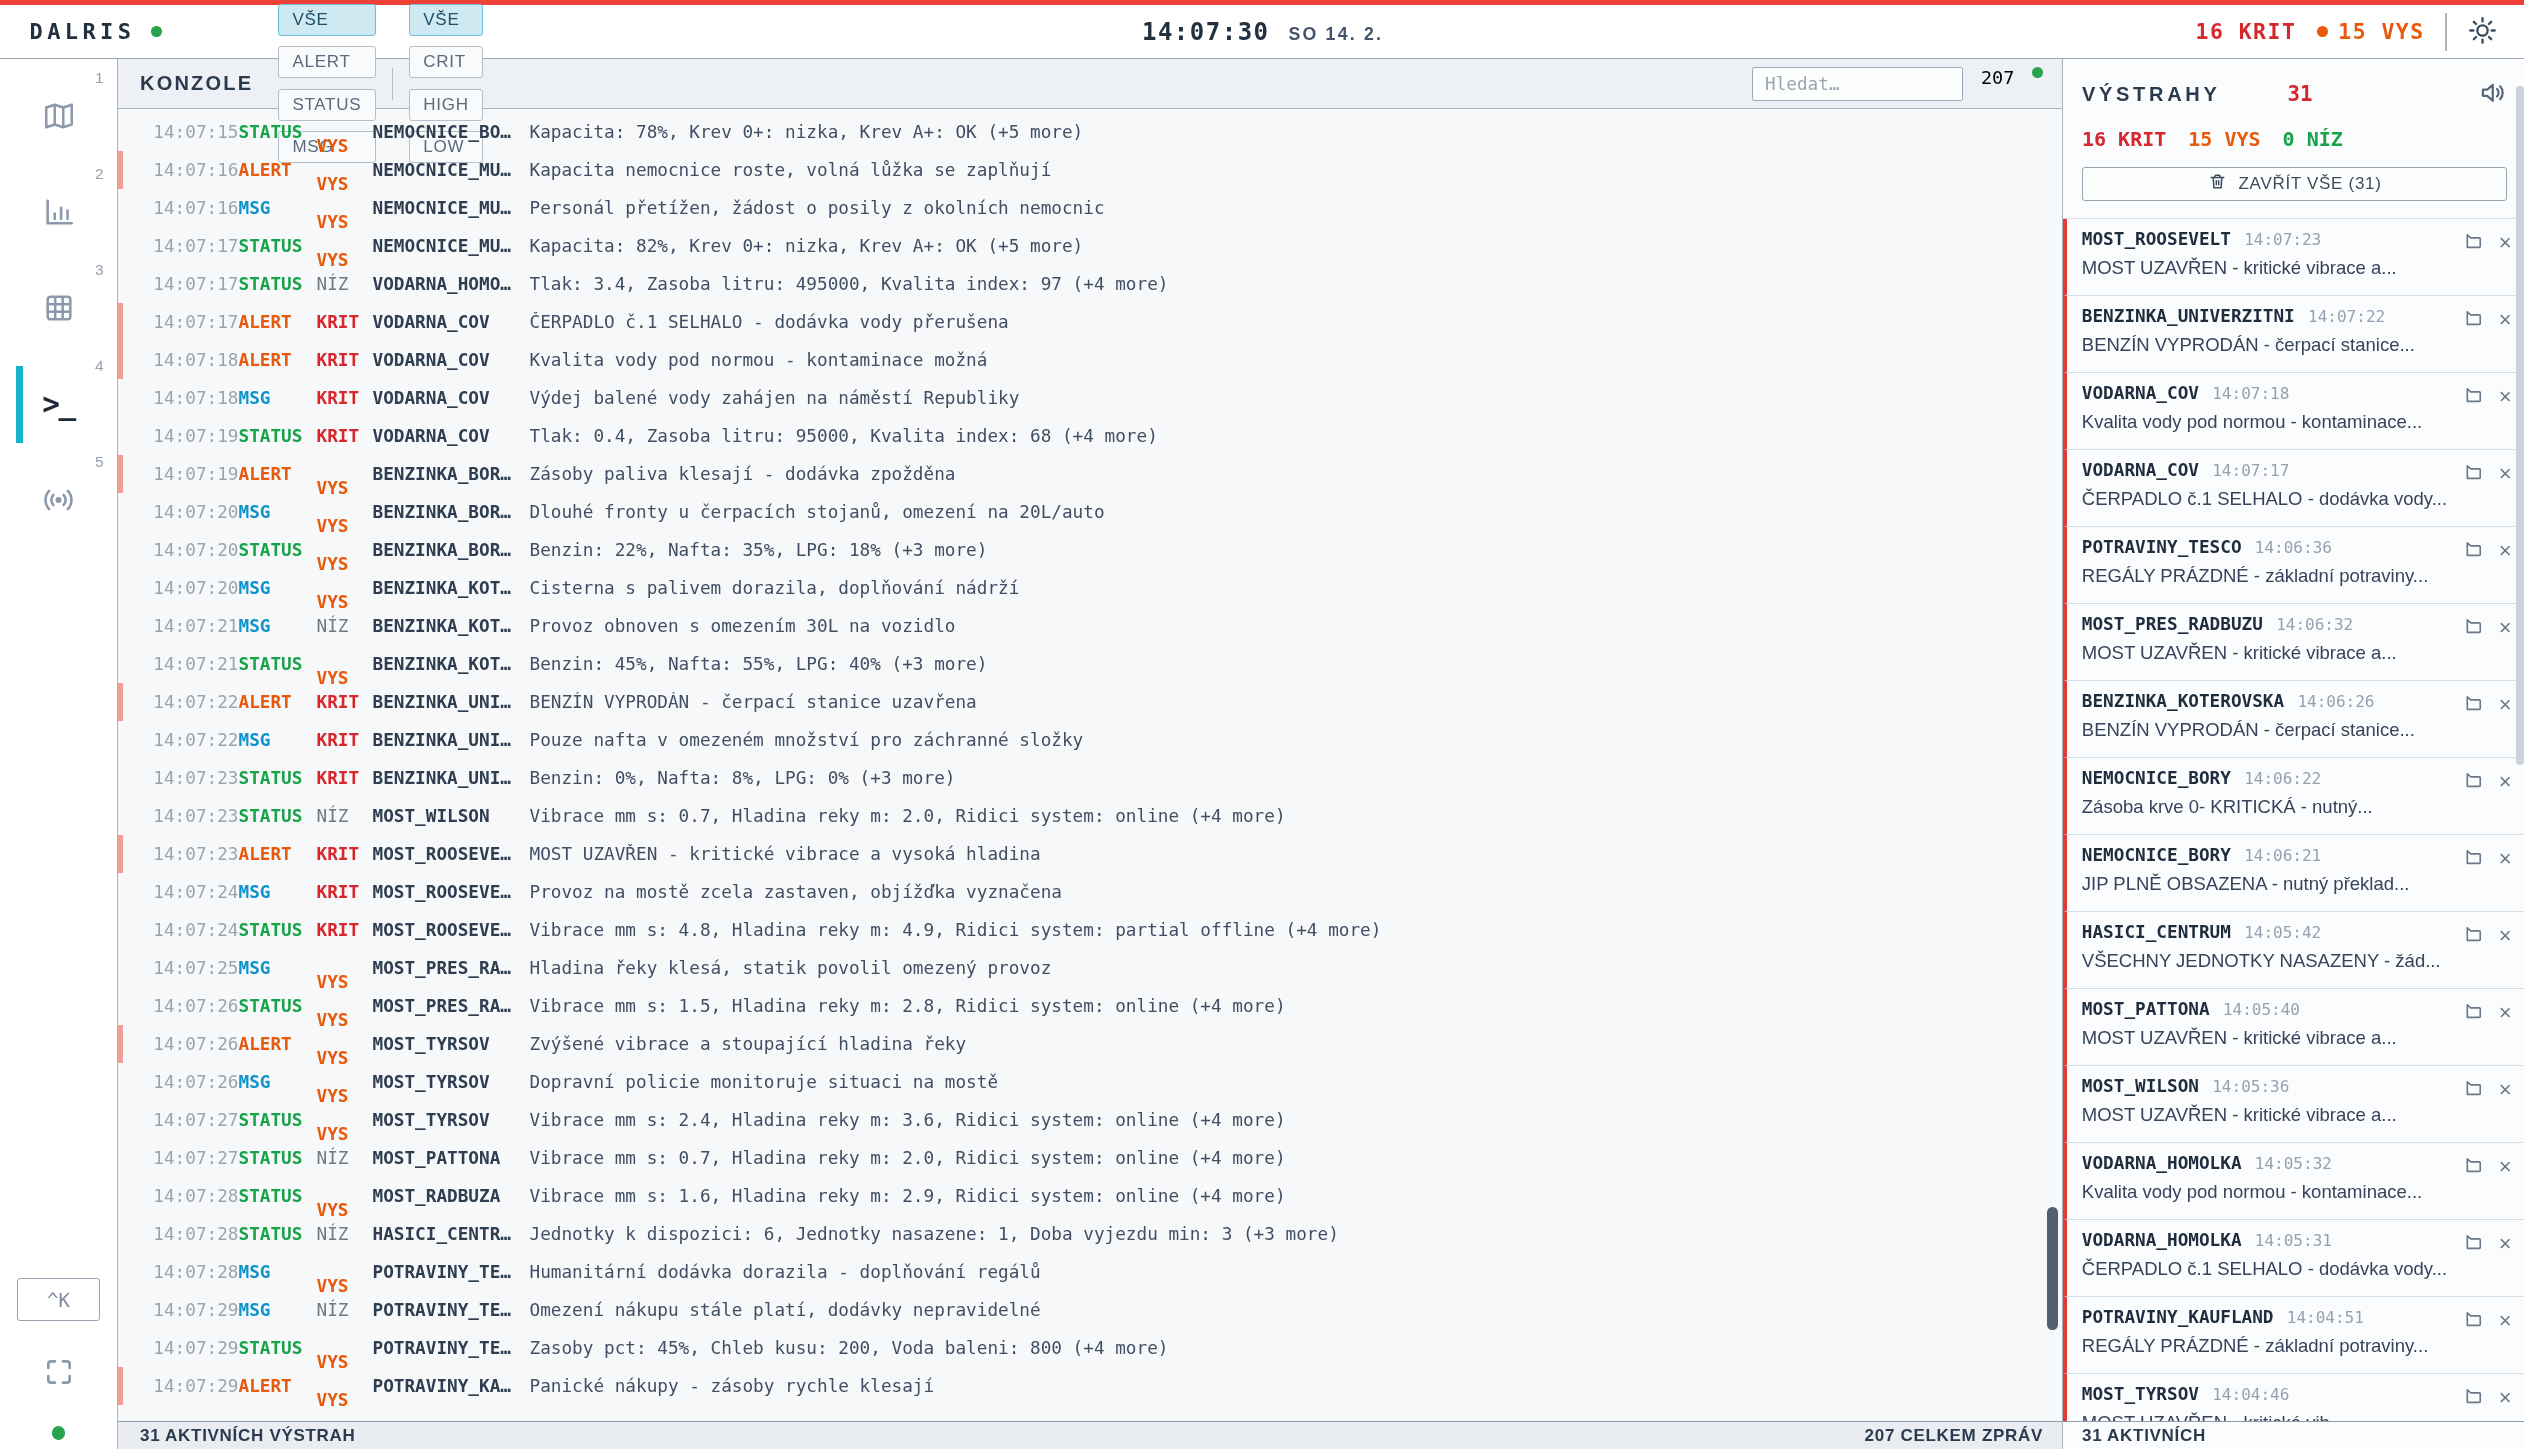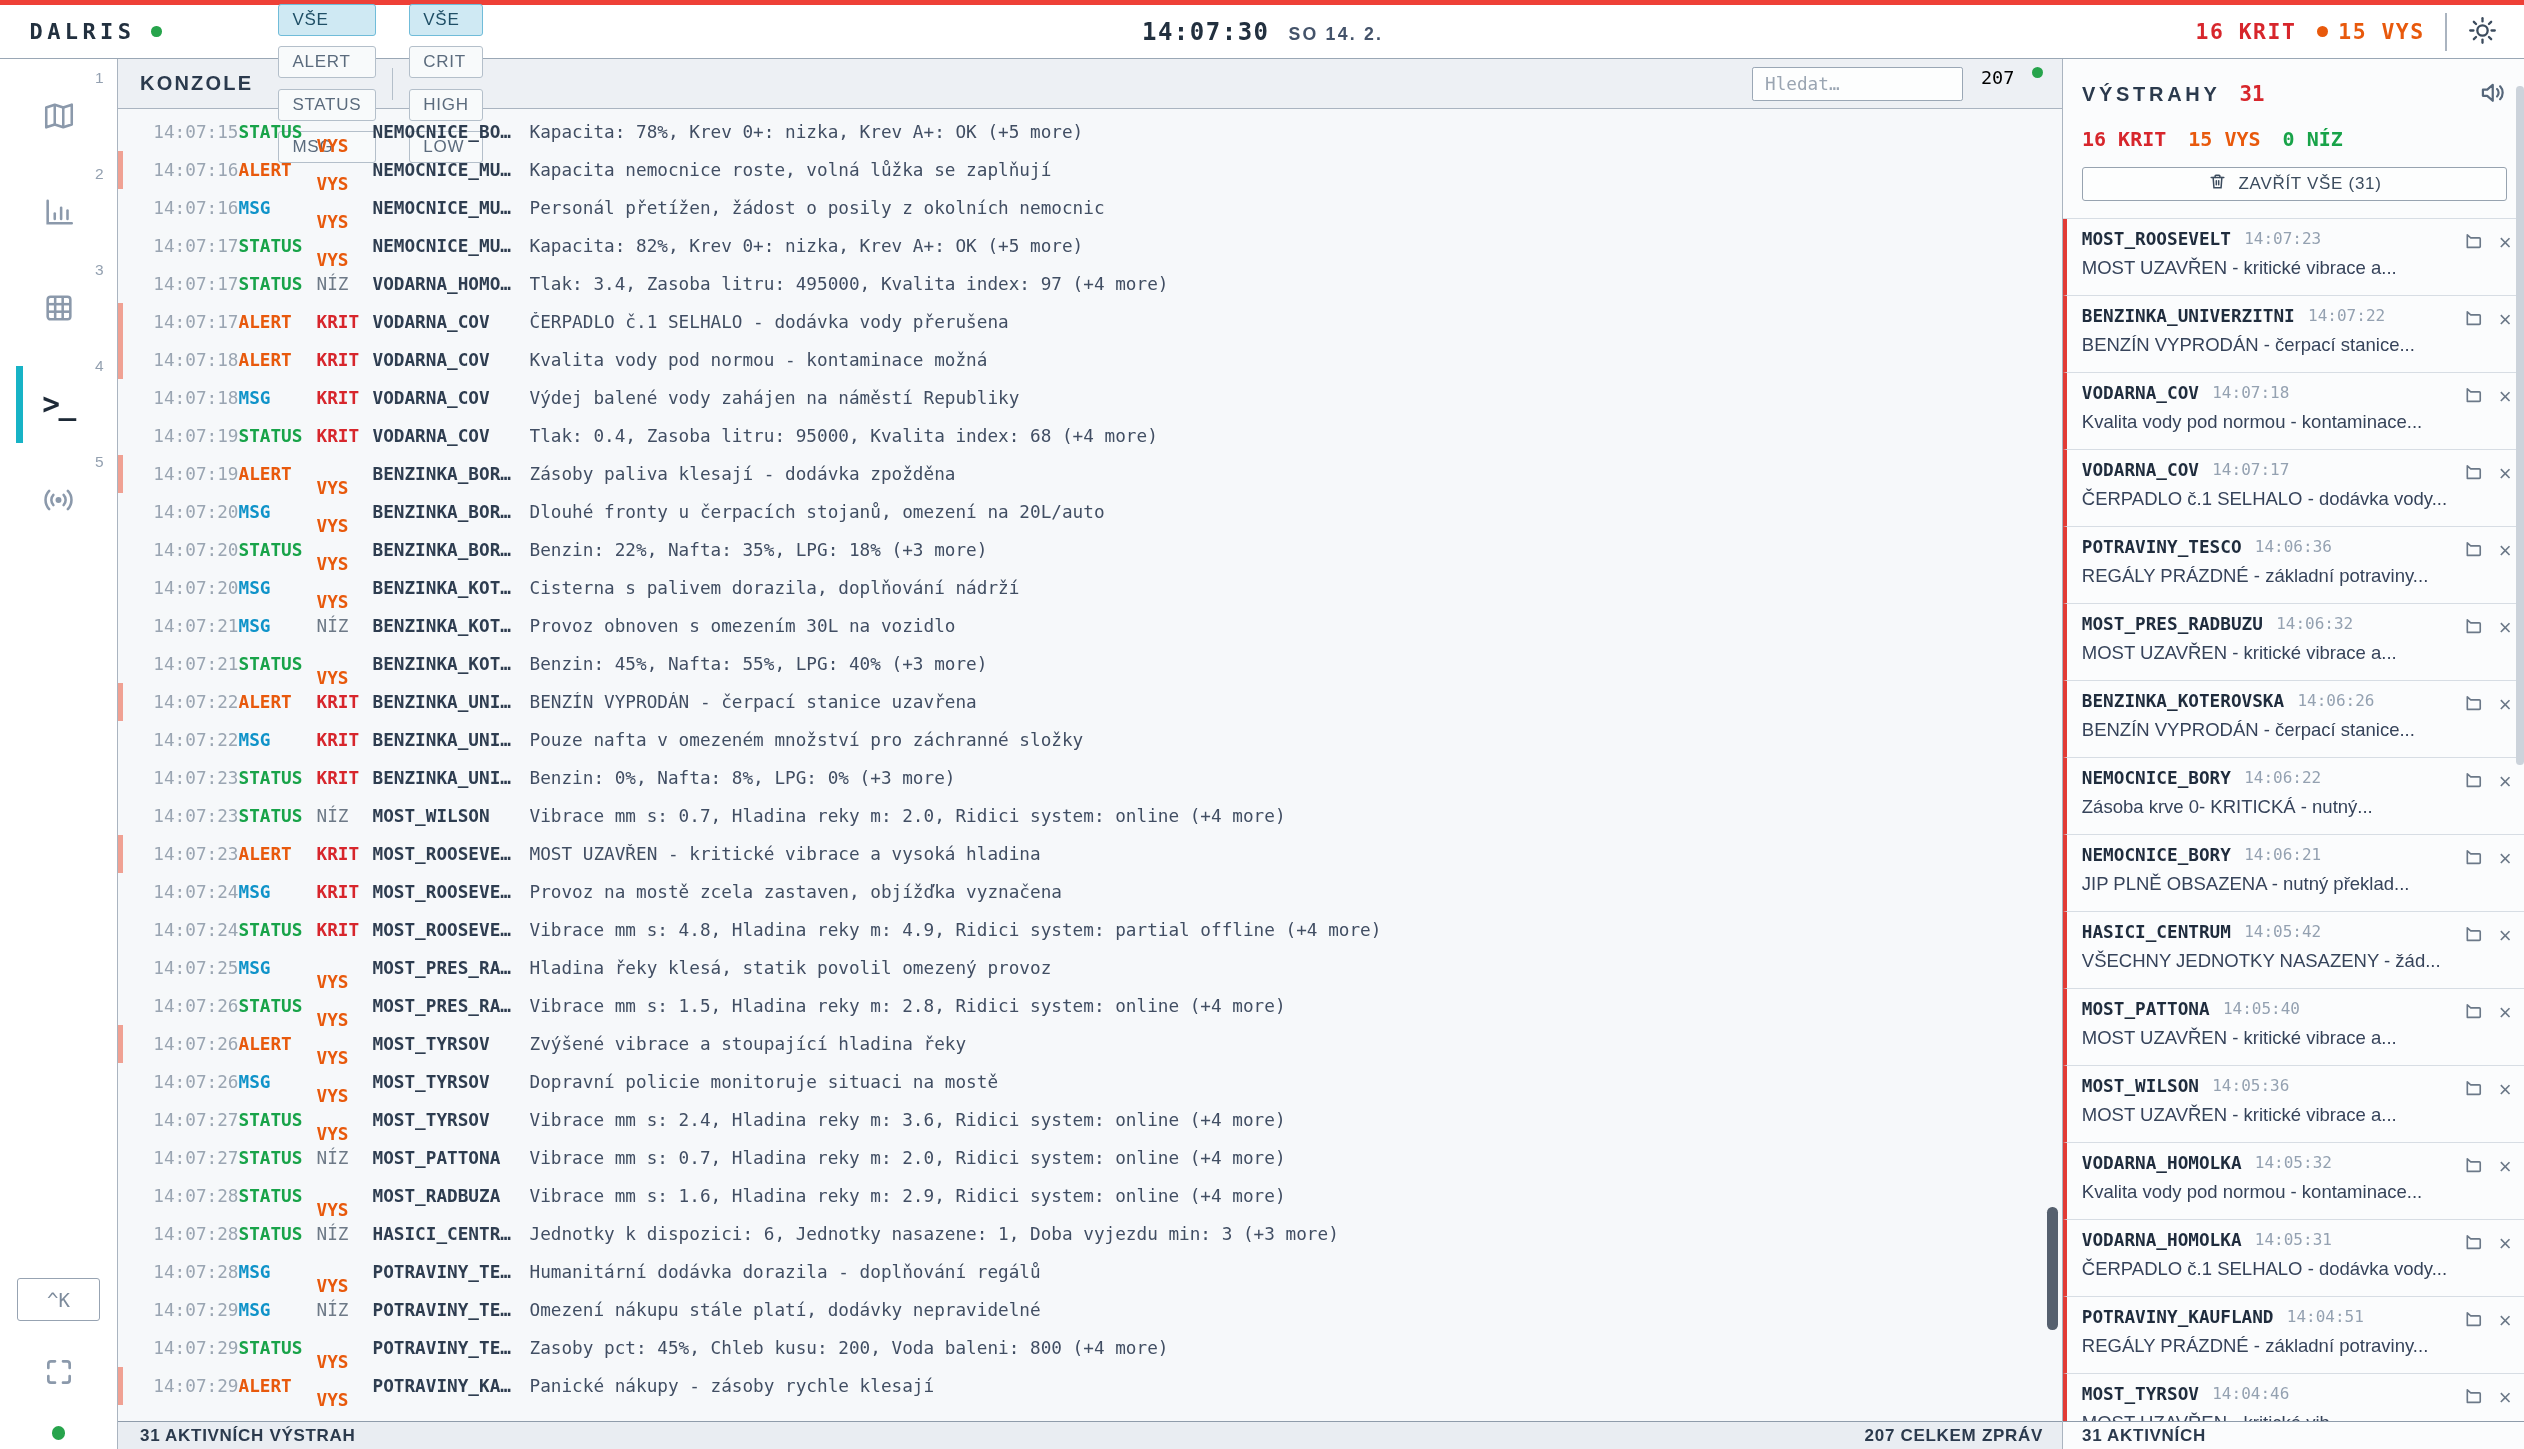--- a/index.html
+++ b/index.html
@@ -80,7 +80,7 @@
   
   .panel { width:463px; flex:0 0 auto; background:#fbfcfd; border-left:1.5px solid #aab4c0; display:flex; flex-direction:column; position:relative; }
   .panel-head { padding:19px 17.7px 17.7px 19px; flex:0 0 auto; }
-  .ph-row1 { display:flex; align-items:center; }
+  .ph-row1 { display:flex; align-items:center;gap:48px; }
   .panel-title { font-size:20px; font-weight:bold; letter-spacing:3.7px; color:#2b3a4d; }
   .panel-count { font-family:"DejaVu Sans Mono", monospace; font-size:20.7px; font-weight:bold; color:#d7262c; margin-left:19px; }
   .speaker { margin-left:auto; color:#56677b; }

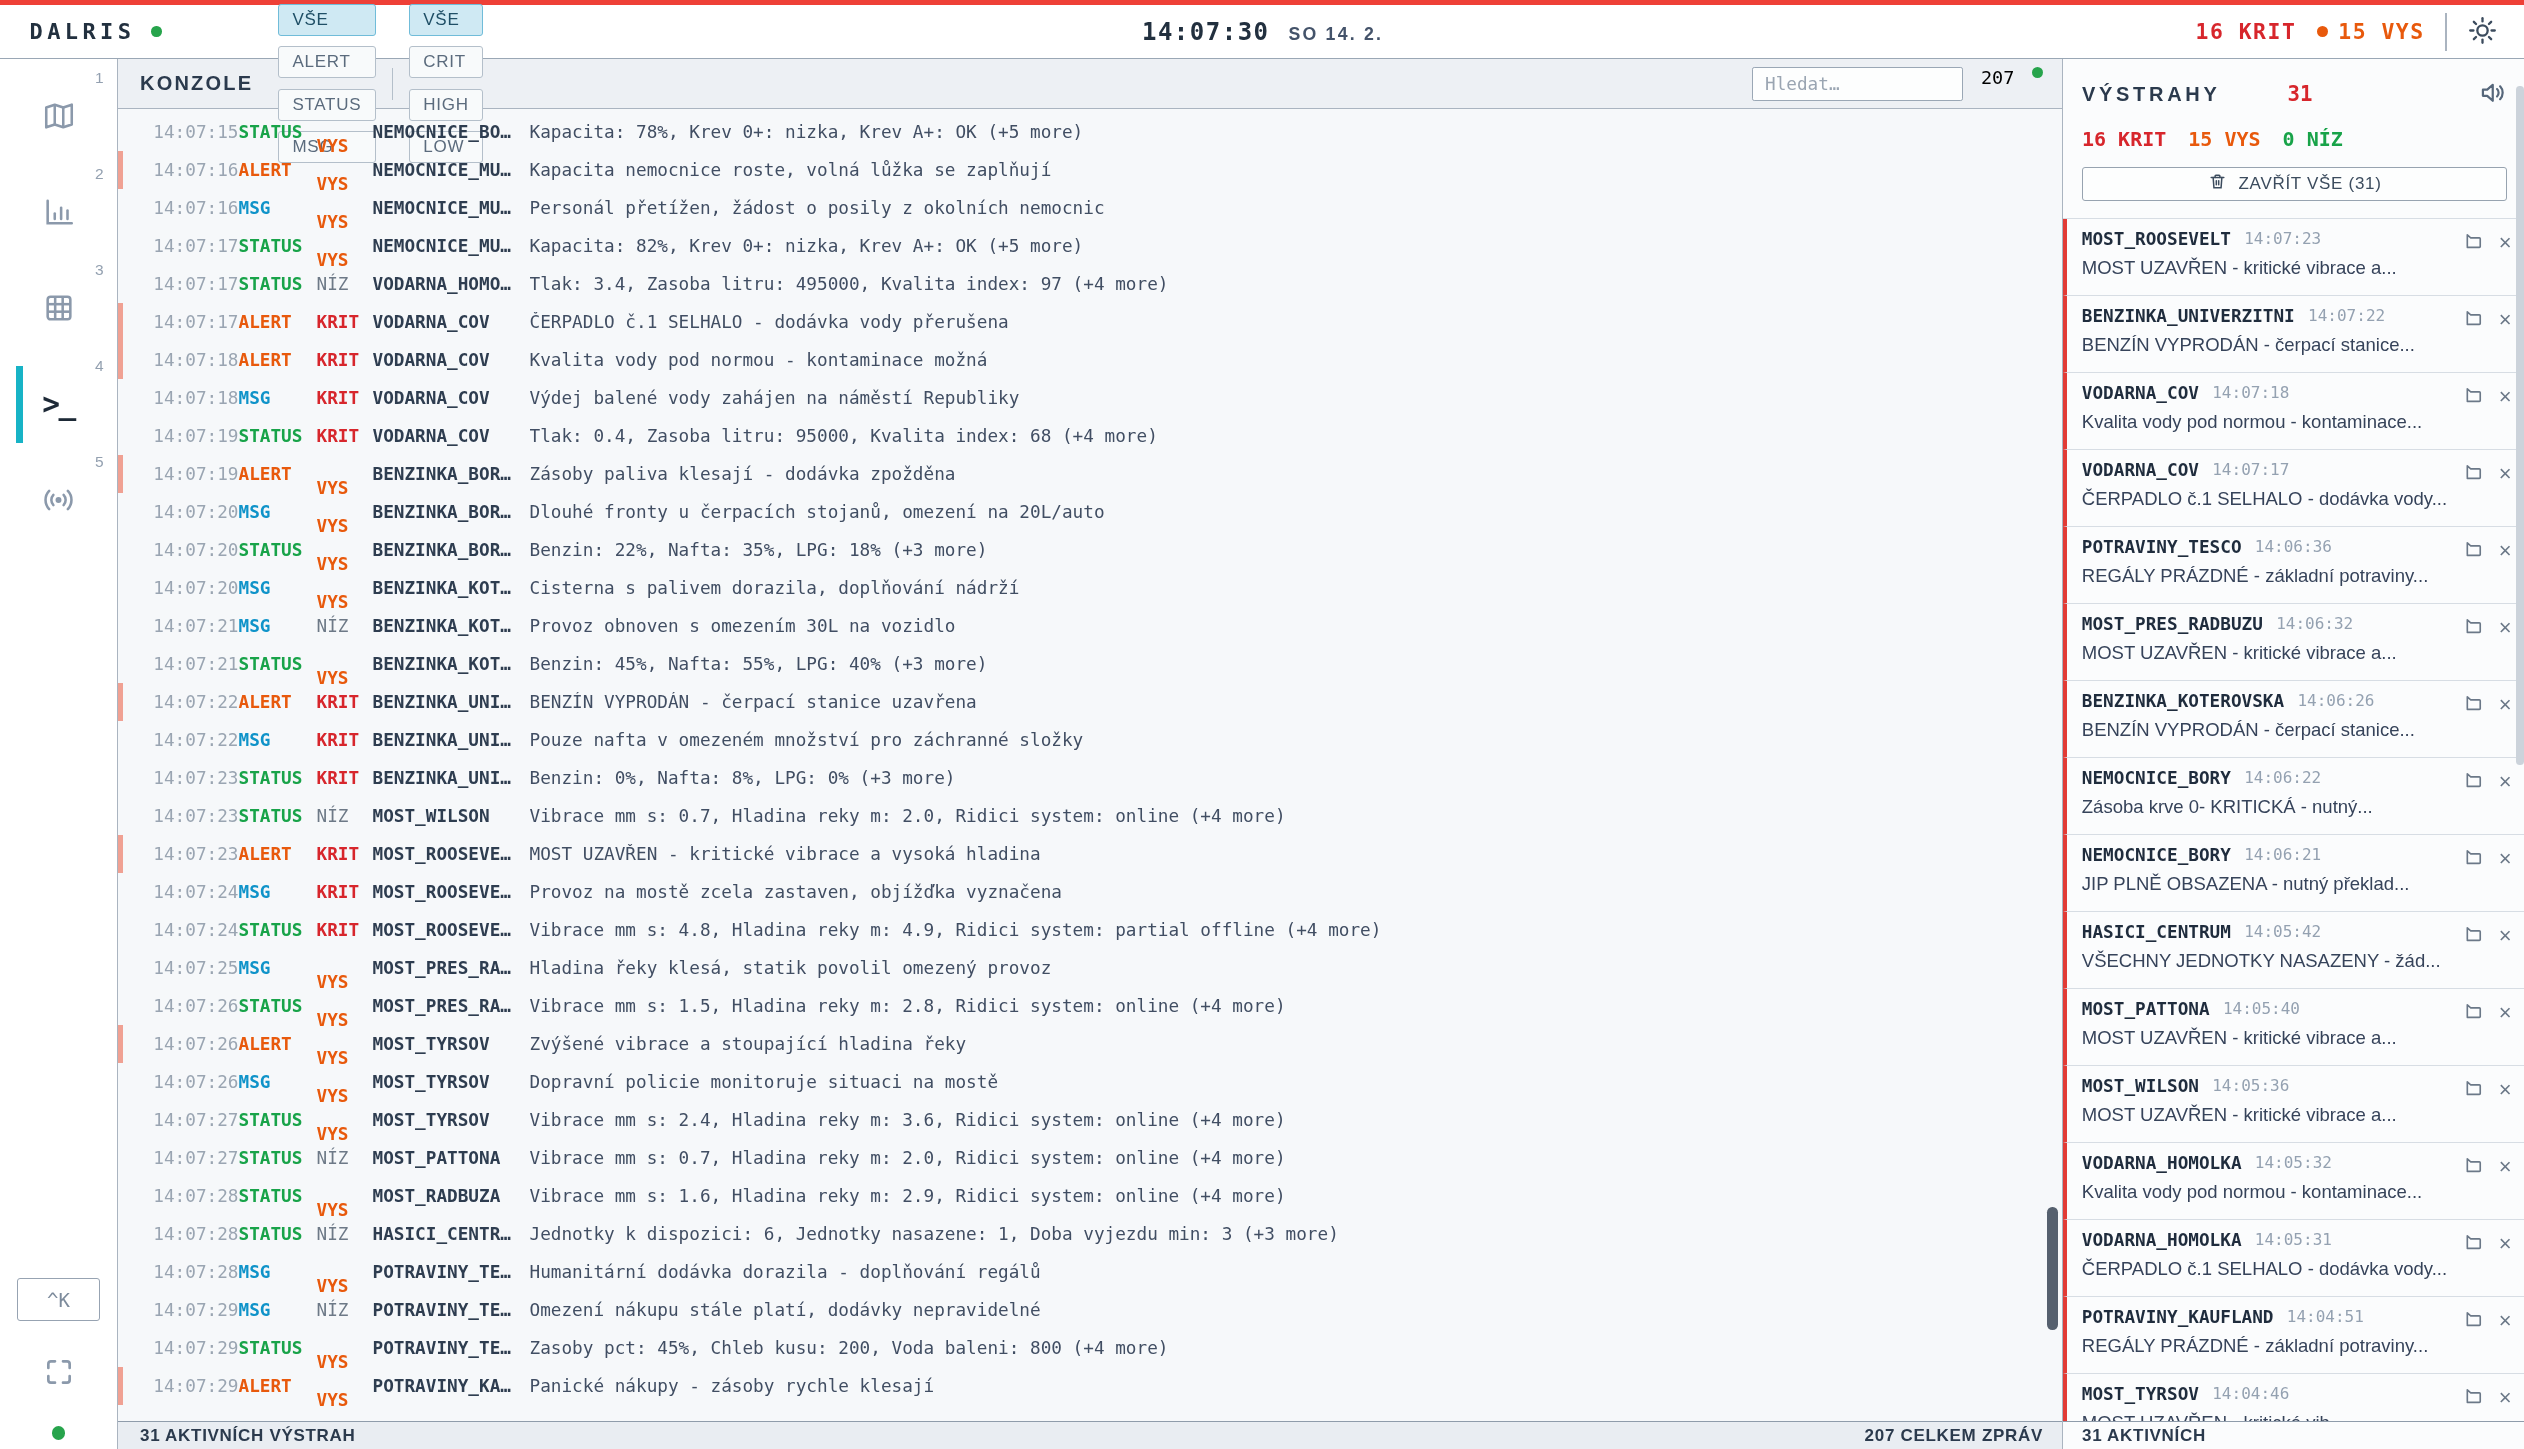--- a/index.html
+++ b/index.html
@@ -92,7 +92,7 @@
 
   .cards { flex:1; overflow:hidden; border-top:1.5px solid #d7dde4; }
   .card { height:77px; border-bottom:1.5px solid #d7dde4; border-left:4.4px solid #e23b36; padding:10.3px 13.3px 0 14.8px; position:relative; }
-  .card-top { display:flex; align-items:flex-start; }
+  .card-top { display:flex; align-items:flex-end; }
   .card-name { font-family:"DejaVu Sans Mono", monospace; font-size:17.7px; font-weight:bold; color:#1f2c3d; }
   .card-time { font-family:"DejaVu Sans Mono", monospace; font-size:16px; color:#94a1b1; margin-left:13.3px; }
   .card-desc { margin-top:7.4px; font-size:18.5px; color:#36435a; white-space:nowrap; overflow:hidden; }

